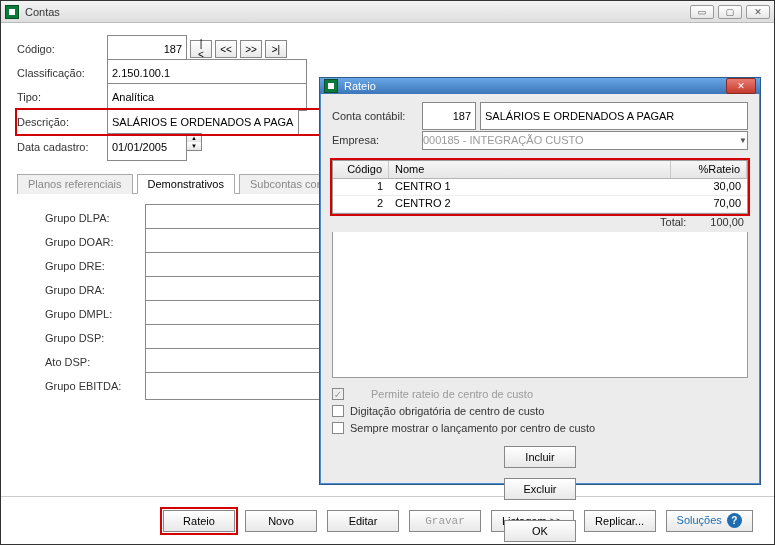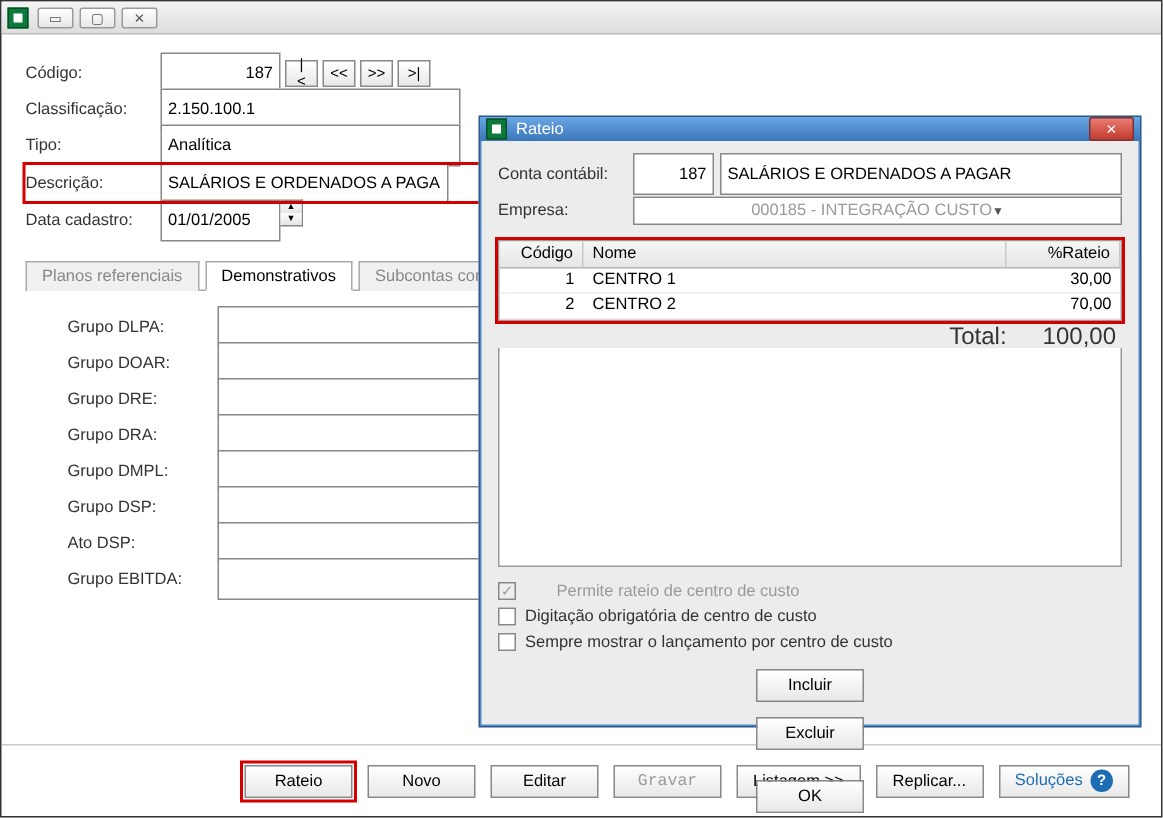--- a/index.html
+++ b/index.html
@@ -234,6 +234,7 @@
 
 <div class="titlebar">
   <div class="appicon"></div>
+  <div class="title">Contas</div>
   <div class="win-controls">
     <div class="win-btn">▭</div>
     <div class="win-btn">▢</div>

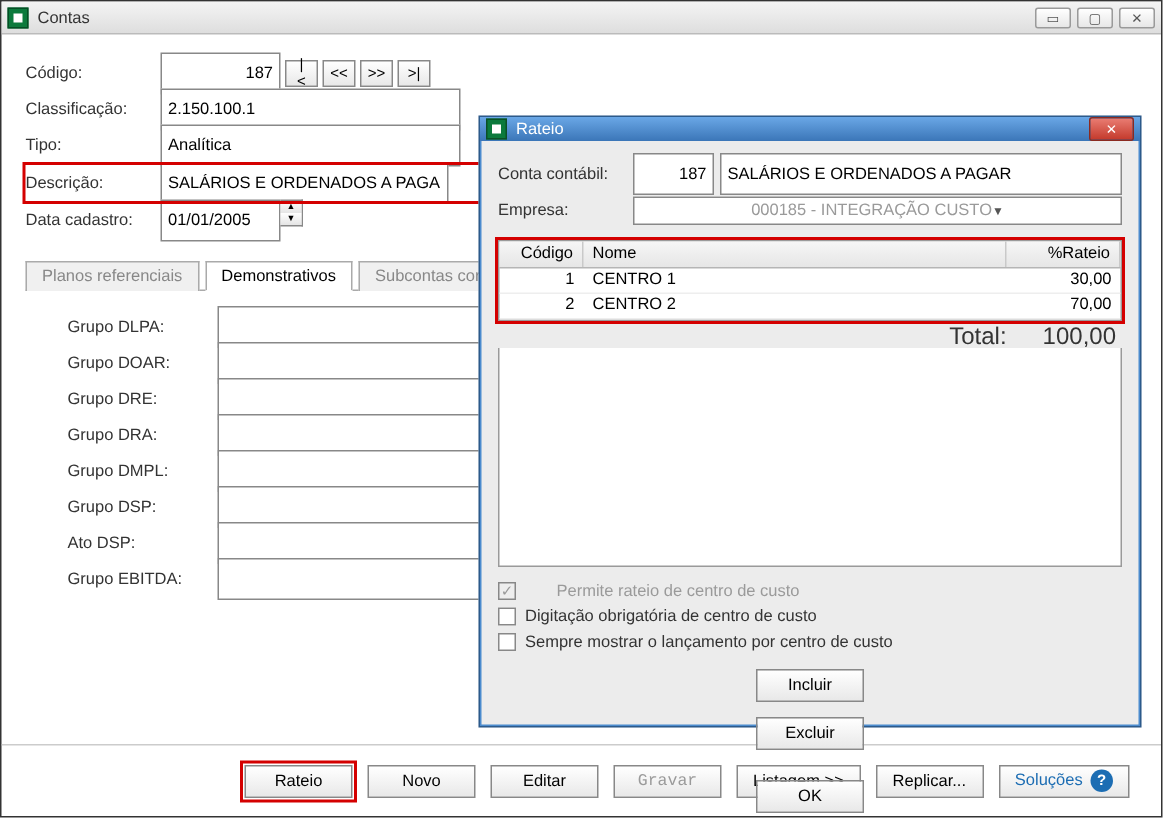--- a/index.html
+++ b/index.html
@@ -176,8 +176,8 @@
     flex:1; height:19px;
     border:1px solid #888; background:#fff;
     color:#9a9a9a;
-    padding: 1px 21px;
-    display:flex; align-items:center; justify-content:center;
+    padding: 1px 0;
+    display:flex; align-items:center; justify-content:space-between;
   }
   .empresa-select .arrow { font-size:8px; color:#555; }
   

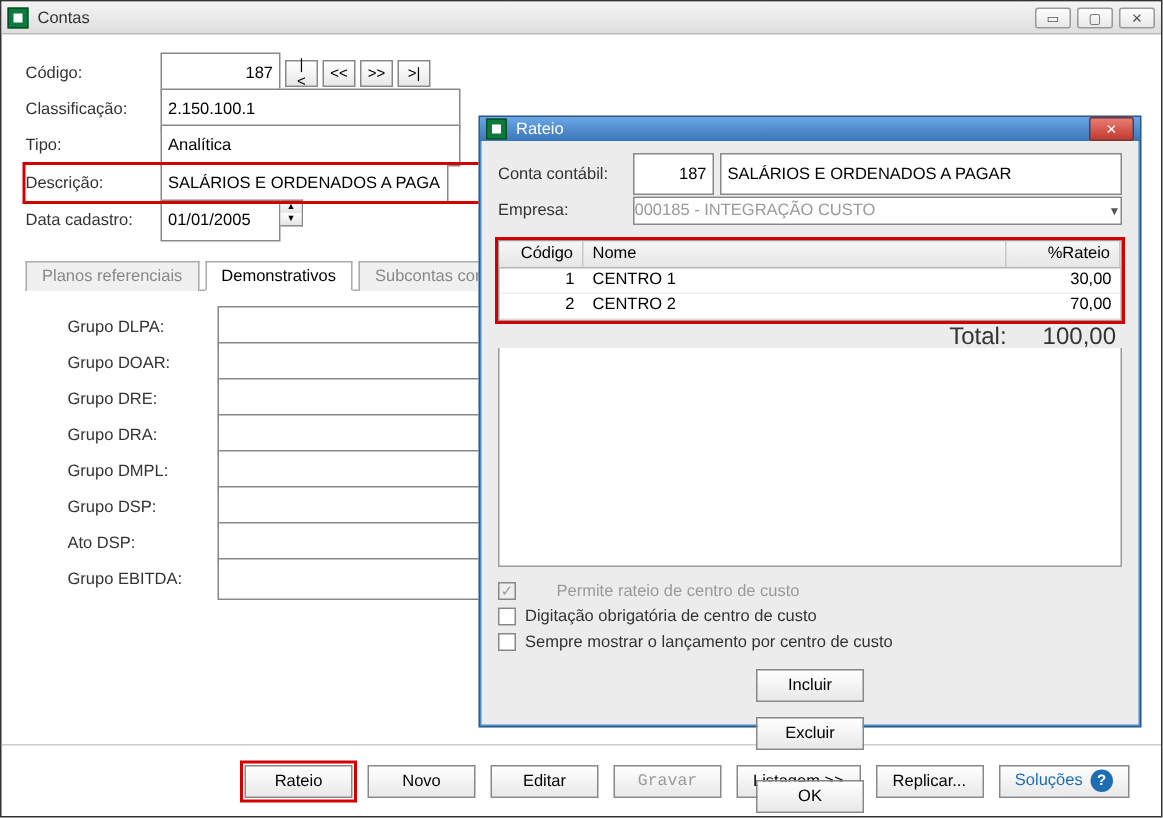--- a/index.html
+++ b/index.html
@@ -210,7 +210,7 @@
   .total-row {
     display:flex; height:18px; padding-top:2px;
     justify-content:flex-end; gap:24px;
-    font-size:16px; color:#333; padding-right:4px;
+    font-size:11px; color:#333; padding-right:4px;
   }
   
   .checks { margin-top: 10px; display:flex; flex-direction:column; gap:5px; color:#333;}

